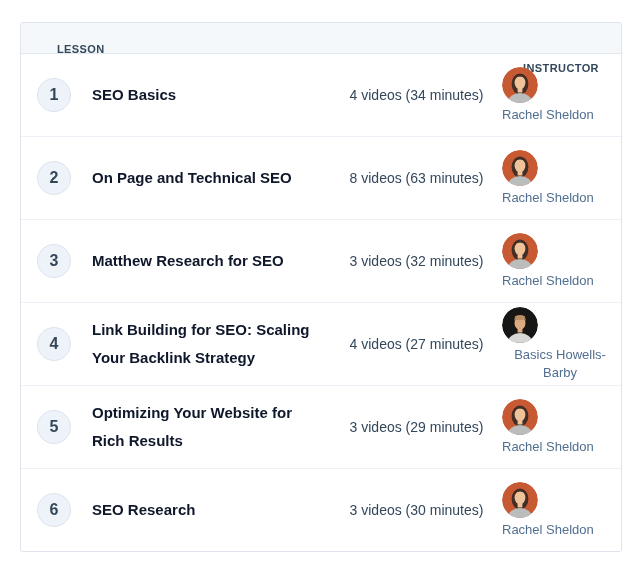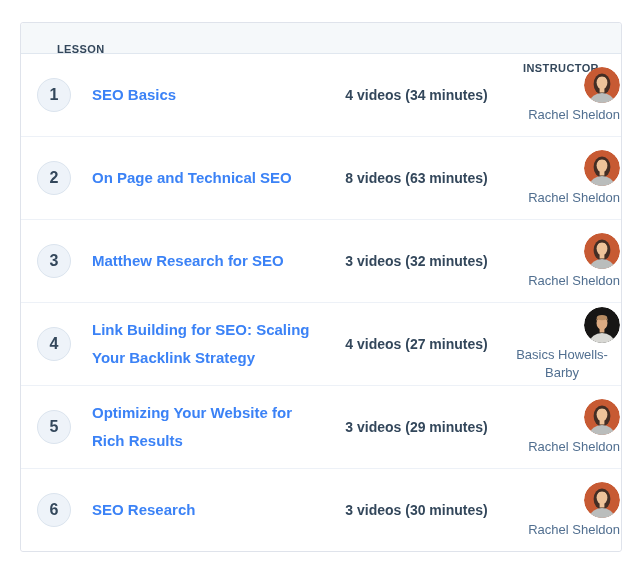--- a/index.html
+++ b/index.html
@@ -71,7 +71,7 @@
   .title-cell {
     font-size: 15px;
     font-weight: bold;
-    color: #3b82f6;
+    color: #0f172a;
     line-height: 1.85;
     padding-right: 14px;
   }

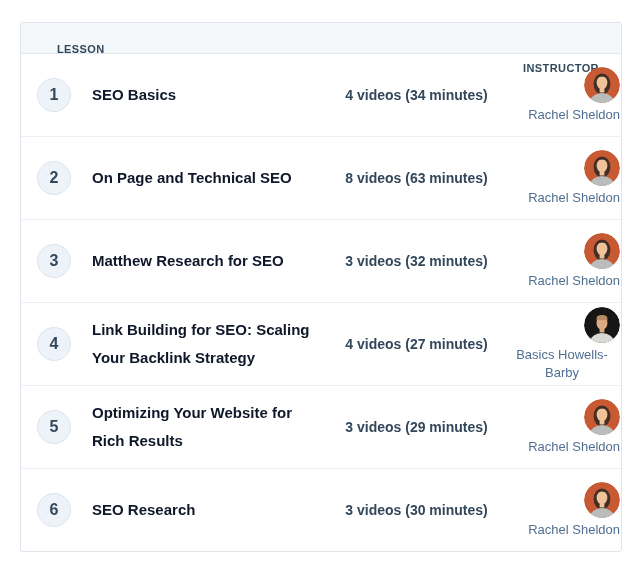--- a/index.html
+++ b/index.html
@@ -77,7 +77,7 @@
   }
   .videos-cell {
     font-size: 14px;
-    font-weight: bold;
+    font-weight: normal;
     color: #33475b;
     text-align: center;
     padding-right: 6px;

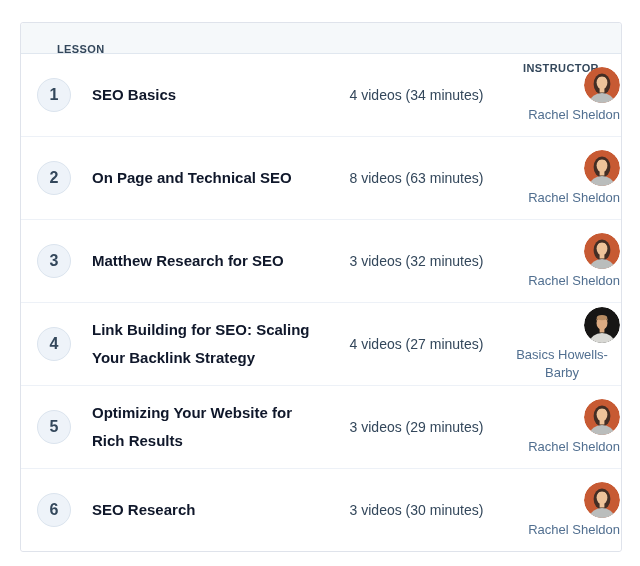--- a/index.html
+++ b/index.html
@@ -85,7 +85,7 @@
   .instructor-cell {
     display: flex;
     flex-direction: column;
-    align-items: flex-end;
+    align-items: flex-start;
     justify-content: center;
     text-align: center;
   }

